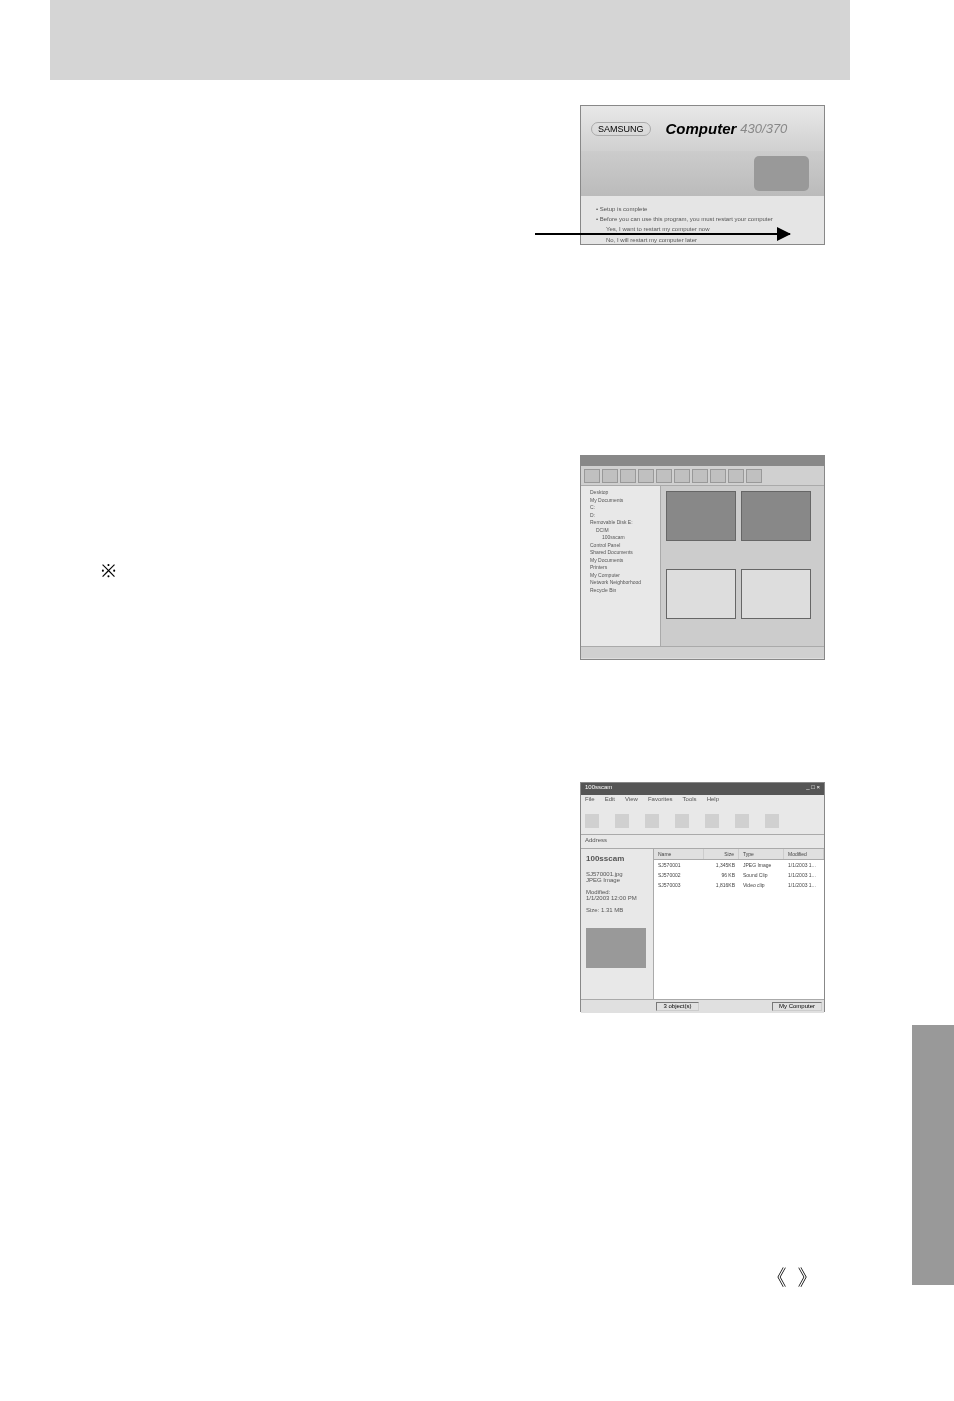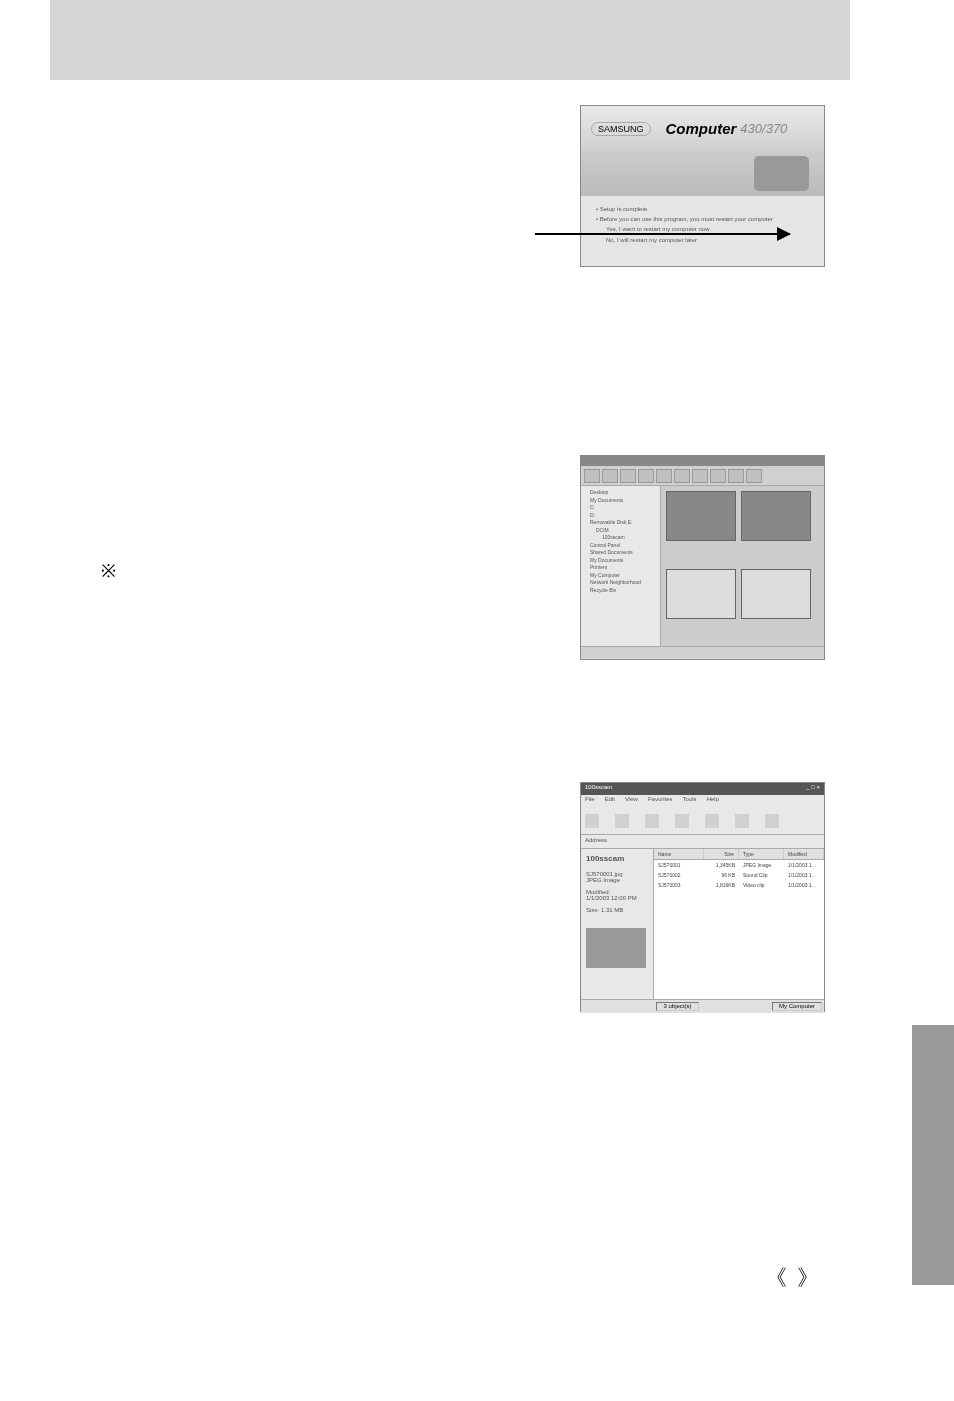--- a/index.html
+++ b/index.html
@@ -39,7 +39,7 @@
       top: 105px;
       left: 580px;
       width: 245px;
-      height: 162px;
+      height: 140px;
     }
     .ss-installer .logo-area {
       height: 45px;

